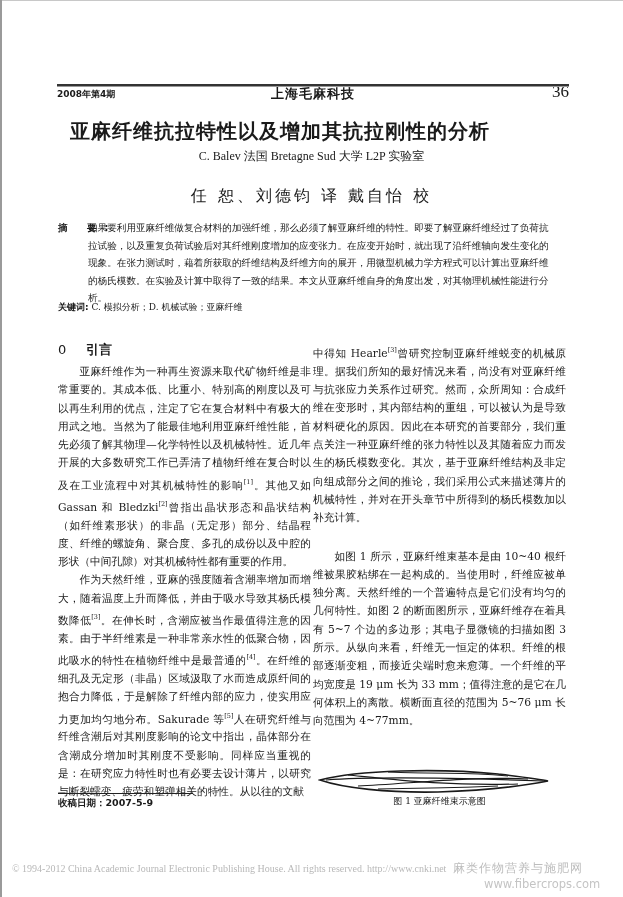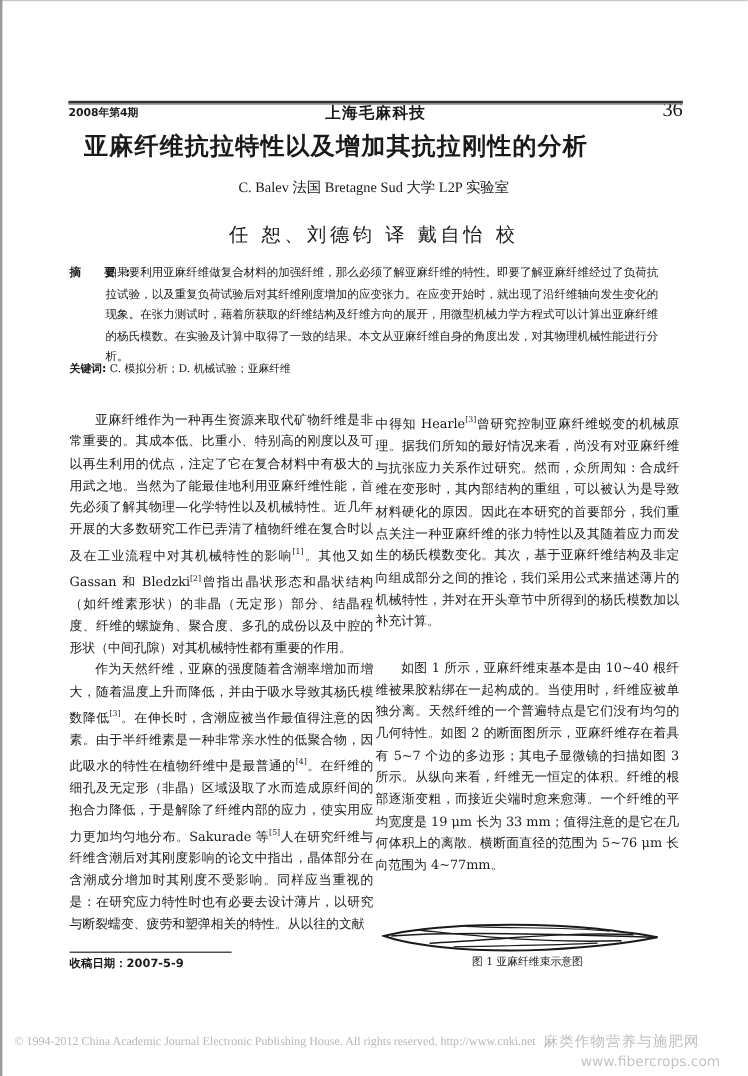--- a/index.html
+++ b/index.html
@@ -16,7 +16,7 @@
   .rh-page { position: absolute; right: 0; top: 0px; font-size: 17px; font-family: "Liberation Serif", serif; }
   .rh-rule { position: absolute; left: 57px; top: 84px; width: 512px; height: 2px; background: #333; border-bottom: 1px solid #999; }
 
-  .title { position: absolute; left: 0; width: 560px; top: 108px; text-align: center; font-family: Liberation Serif, serif; font-weight: bold; font-size: 20px; letter-spacing: 1px; }
+  .title { position: absolute; left: 0; width: 560px; top: 118px; text-align: center; font-family: Liberation Serif, serif; font-weight: bold; font-size: 20px; letter-spacing: 1px; }
   .affil { position: absolute; left: 0; width: 623px; top: 148px; text-align: center; font-size: 12px; font-family: "Liberation Serif", serif; }
   .translators { position: absolute; left: 0; width: 623px; top: 186px; text-align: center; font-size: 16px; letter-spacing: 3px; }
 

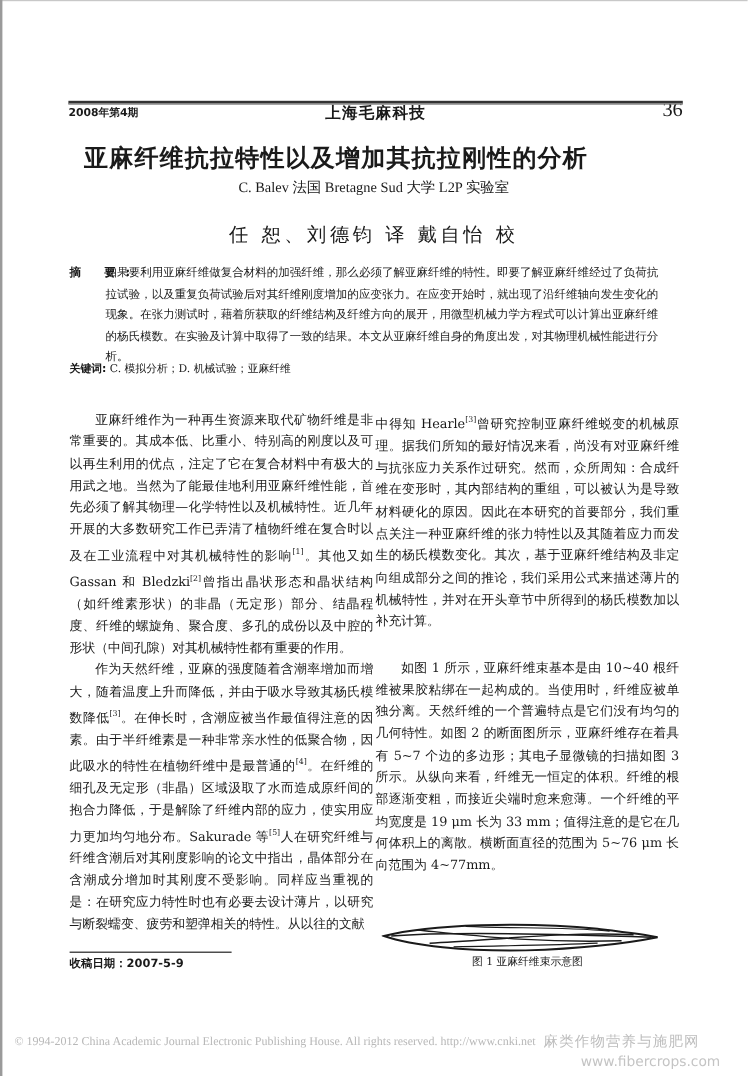--- a/index.html
+++ b/index.html
@@ -75,6 +75,9 @@
 </div>
 
 <div class="col col-left">
+  <div class="sec-head">
+    <span class="num">0</span><span>引言</span>
+  </div>
   <p class="para"><span>亚麻纤维作为一种再生资源来取代矿物纤维是非常重要的。其成本低、比重小、特别高的刚度以及可以再生利用的优点，注定了它在复合材料中有极大的用武之地。当然为了能最佳地利用亚麻纤维性能，首先必须了解其物理—化学特性以及机械特性。近几年开展的大多数研究工作已弄清了植物纤维在复合时以及在工业流程中对其机械特性的影响</span><sup>[1]</sup><span>。其他又如 Gassan 和 Bledzki</span><sup>[2]</sup><span>曾指出晶状形态和晶状结构（如纤维素形状）的非晶（无定形）部分、结晶程度、纤维的螺旋角、聚合度、多孔的成份以及中腔的形状（中间孔隙）对其机械特性都有重要的作用。</span></p>
   <p class="para"><span>作为天然纤维，亚麻的强度随着含潮率增加而增大，随着温度上升而降低，并由于吸水导致其杨氏模数降低</span><sup>[3]</sup><span>。在伸长时，含潮应被当作最值得注意的因素。由于半纤维素是一种非常亲水性的低聚合物，因此吸水的特性在植物纤维中是最普通的</span><sup>[4]</sup><span>。在纤维的细孔及无定形（非晶）区域汲取了水而造成原纤间的抱合力降低，于是解除了纤维内部的应力，使实用应力更加均匀地分布。Sakurade 等</span><sup>[5]</sup><span>人在研究纤维与纤维含潮后对其刚度影响的论文中指出，晶体部分在含潮成分增加时其刚度不受影响。同样应当重视的是：在研究应力特性时也有必要去设计薄片，以研究与断裂蠕变、疲劳和塑弹相关的特性。从以往的文献</span></p>
 </div>

